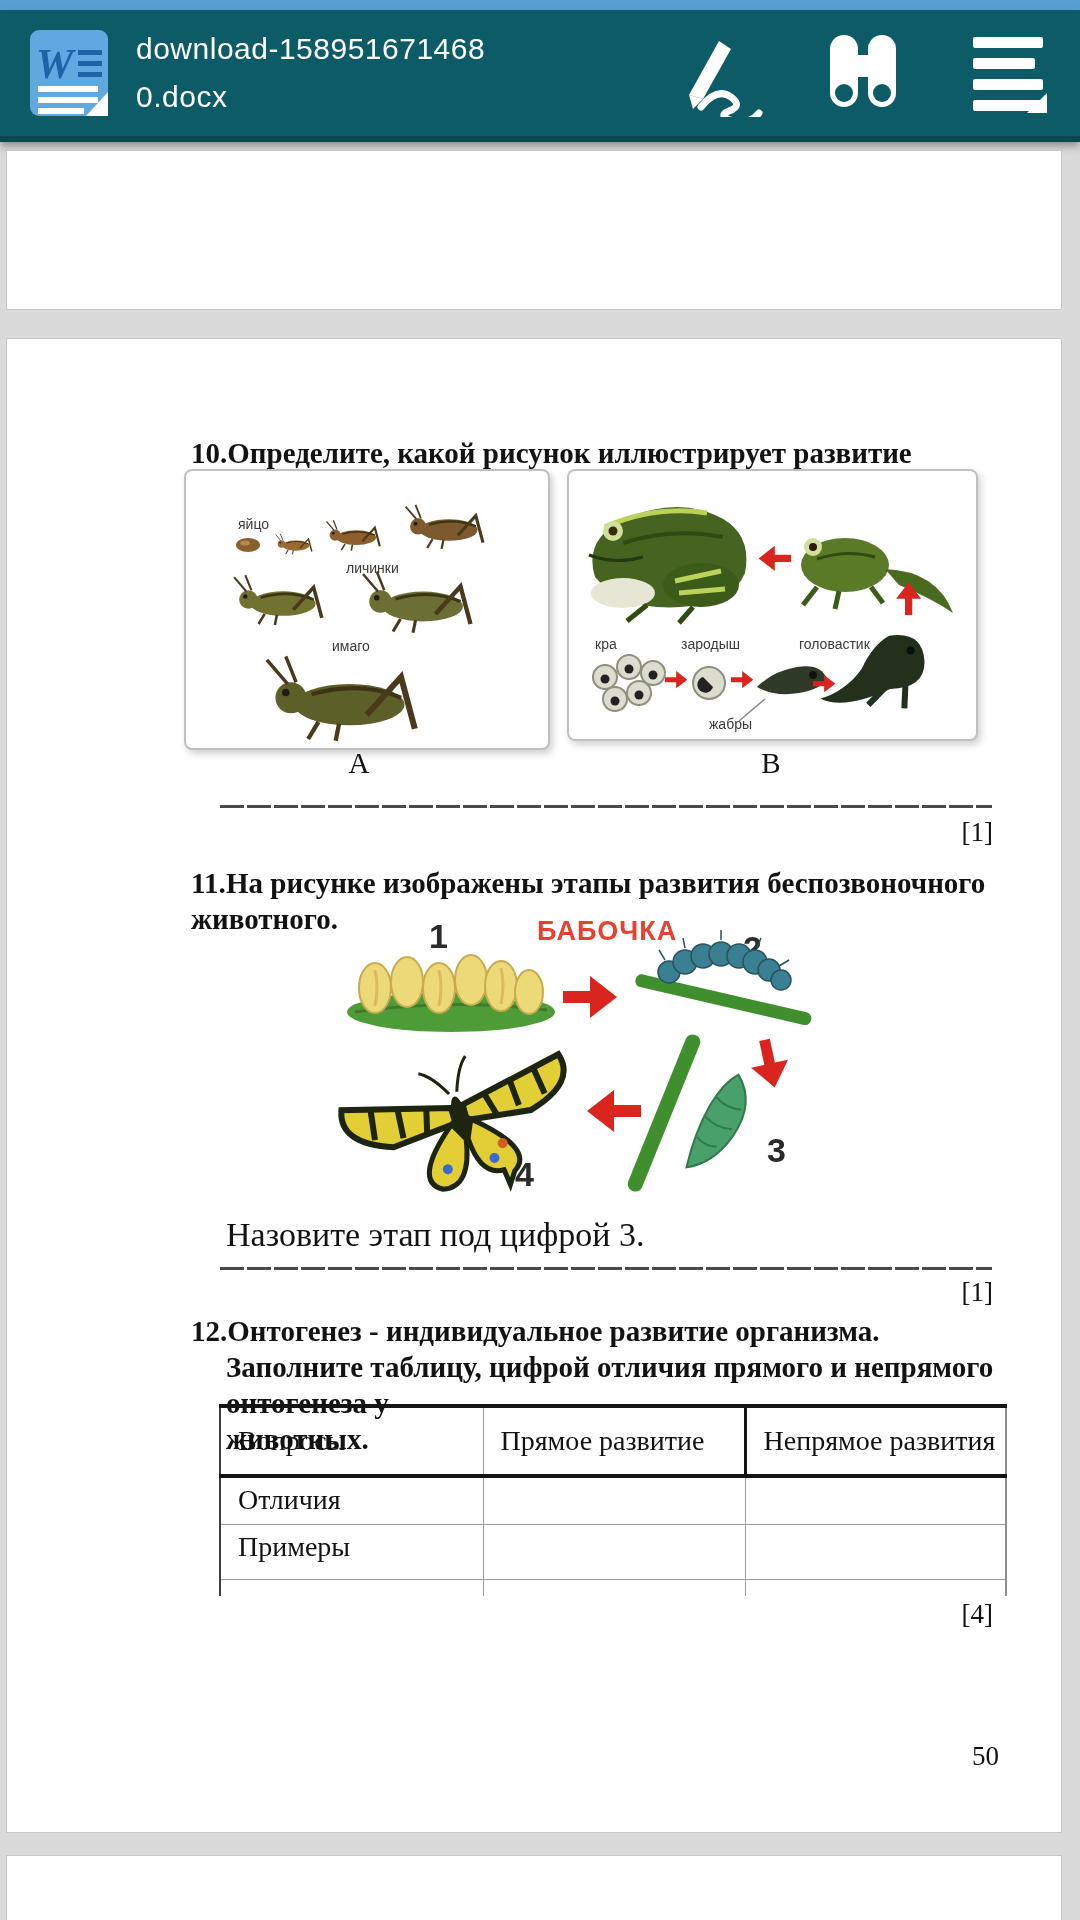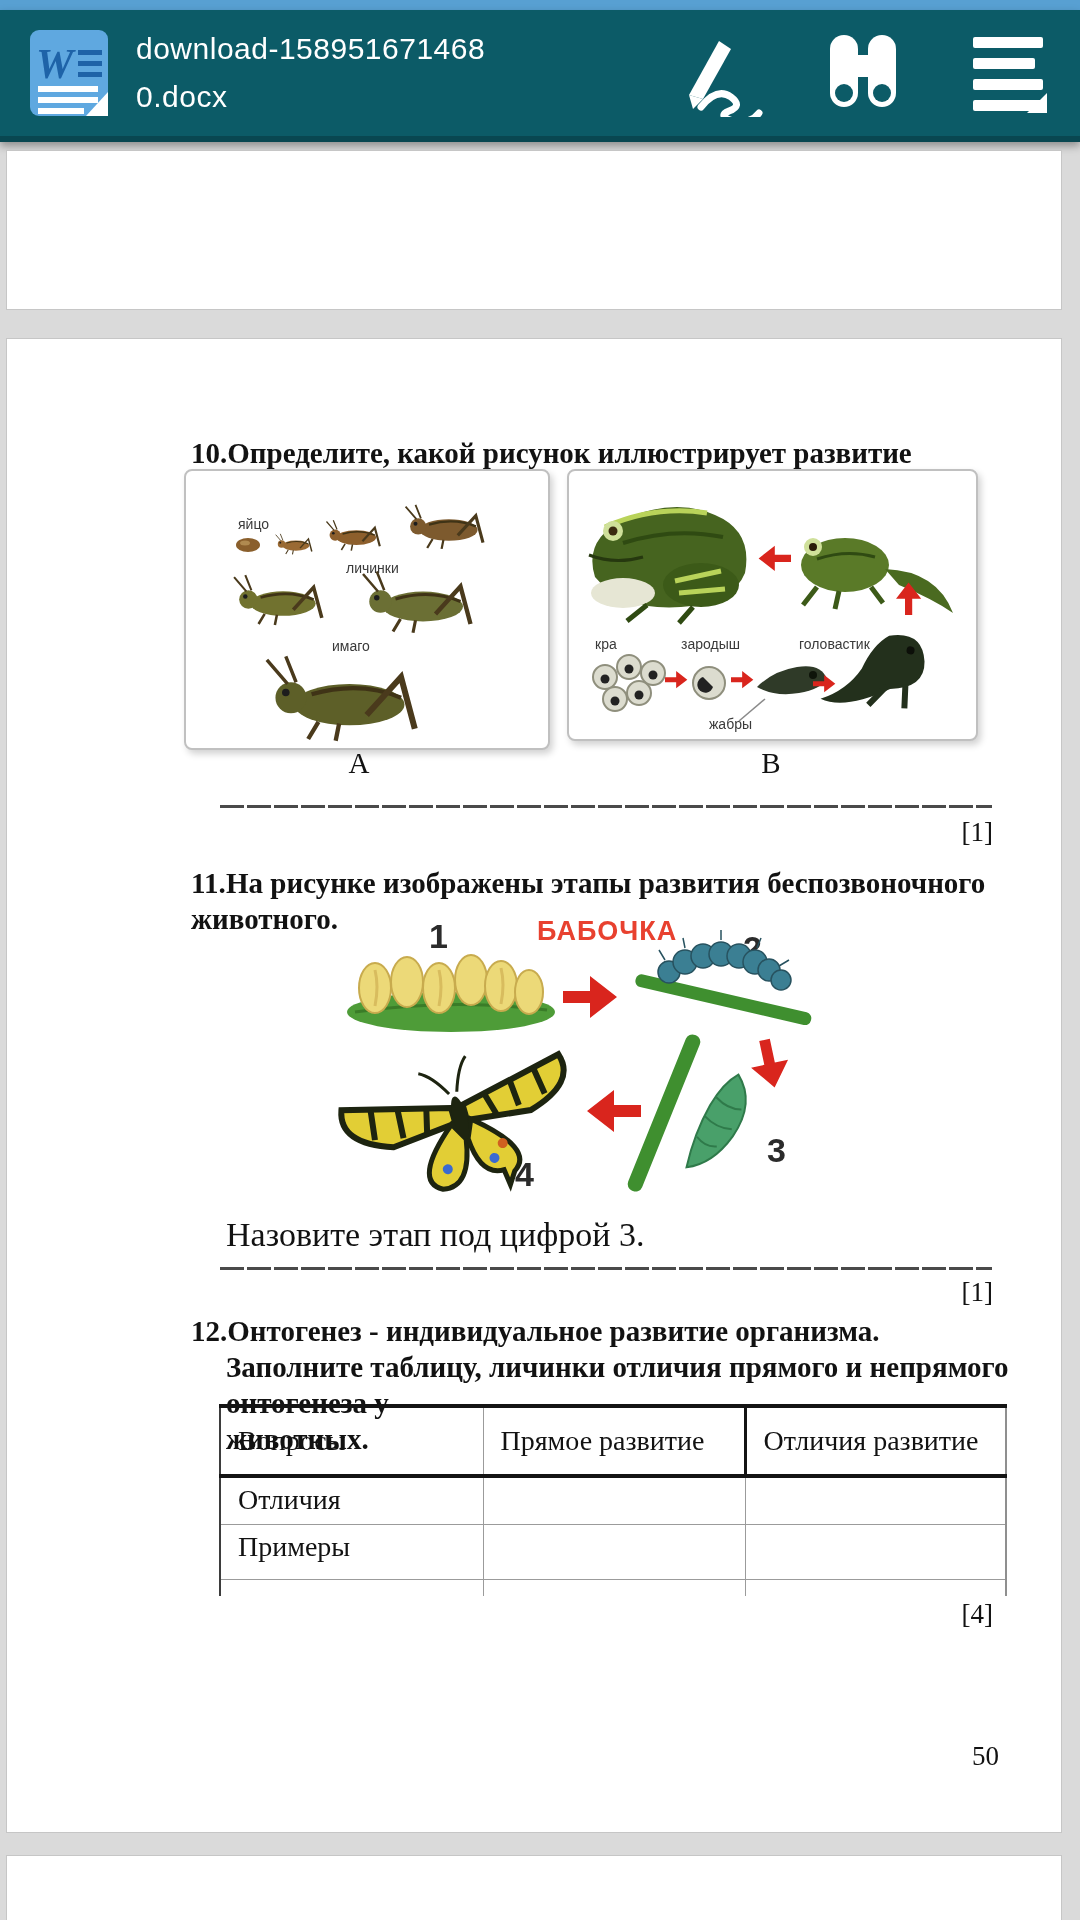--- a/index.html
+++ b/index.html
@@ -295,7 +295,7 @@
 
   <div class="ser qline" style="top:974px;">
     <div><span class="qnum">12.</span><span>Онтогенез - индивидуальное развитие организма.</span></div>
-    <div style="padding-left:35px;">Заполните таблицу, личинки отличия прямого и непрямого онтогенеза у</div>
+    <div style="padding-left:35px;">Заполните таблицу, цифрой отличия прямого и непрямого онтогенеза у</div>
     <div style="padding-left:35px;">животных.</div>
   </div>
 

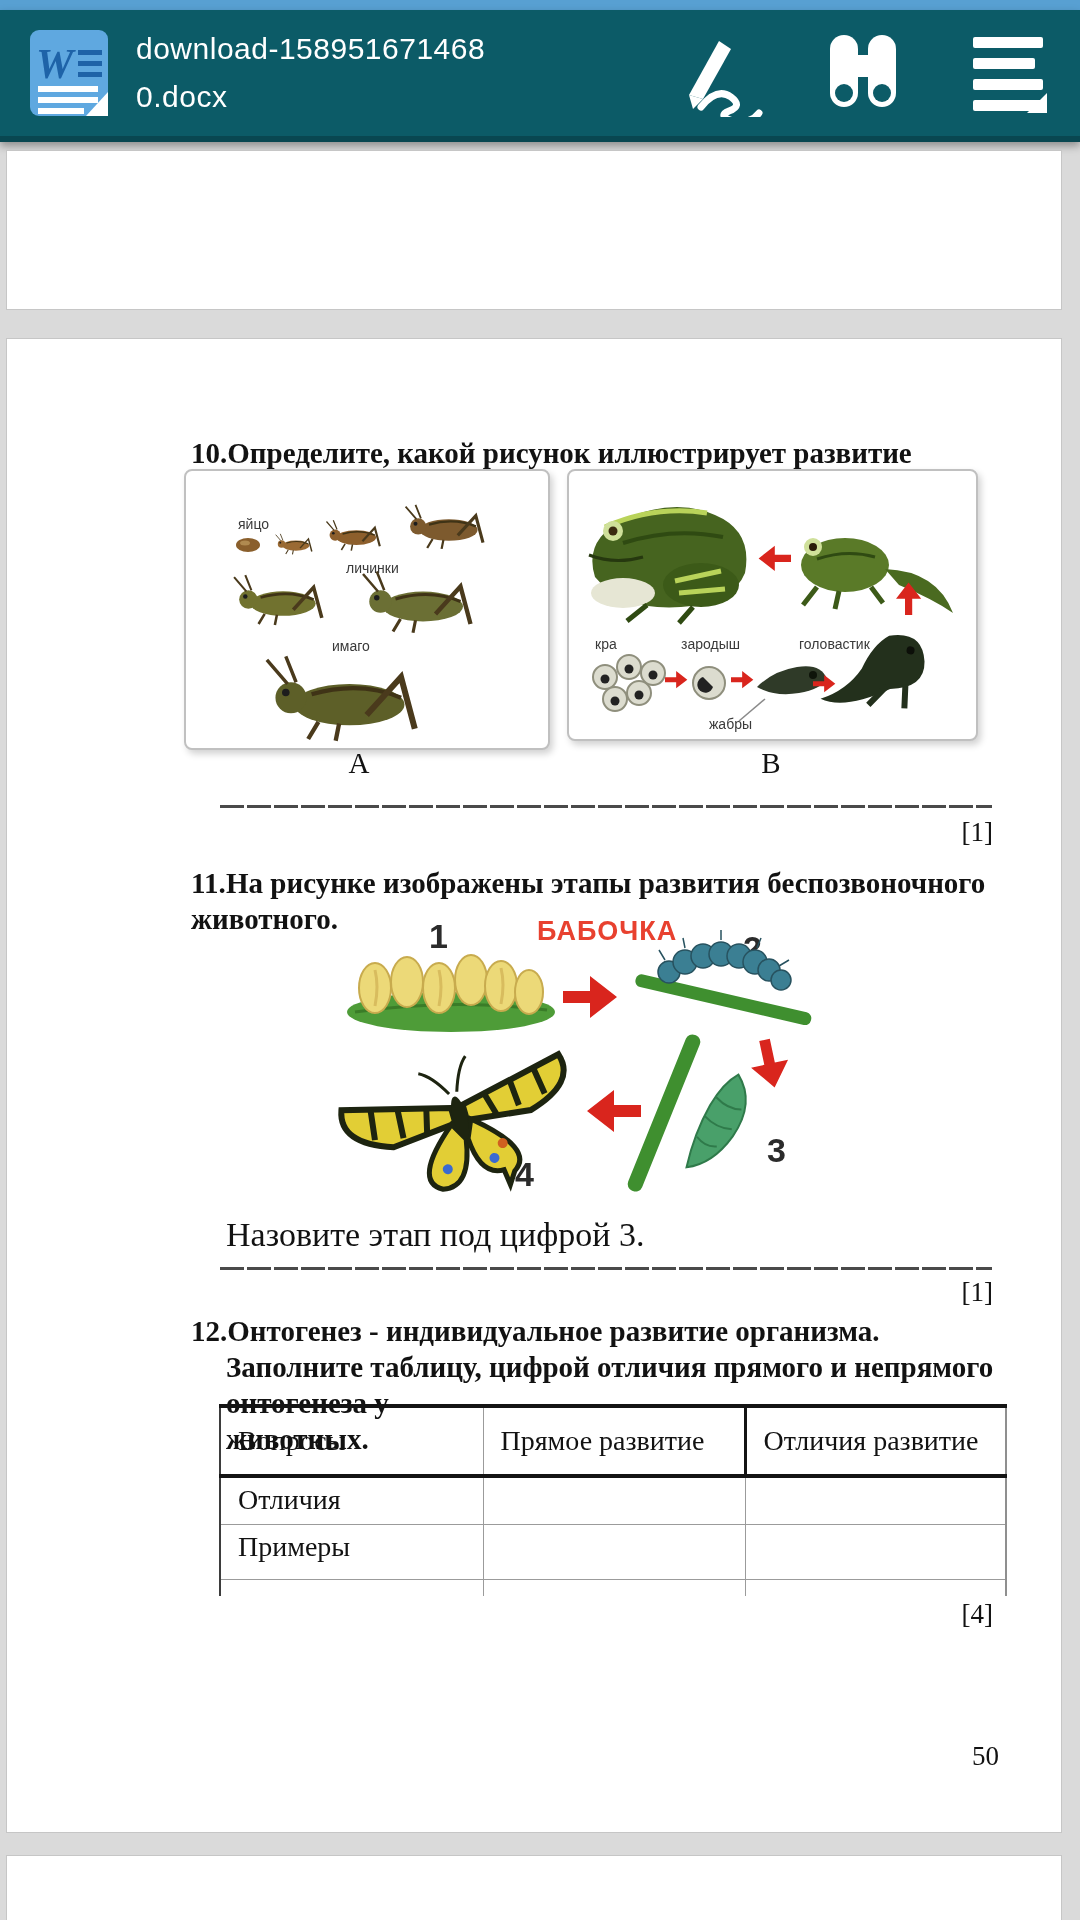--- a/index.html
+++ b/index.html
@@ -309,7 +309,7 @@
         <tr>
       <th class="c1">Вопросы</th>
       <th class="c2">Прямое развитие</th>
-      <th class="c3">Отличия развитие</th>
+      <th class="c3">Непрямое развития</th>
     </tr>
     <tr class="r1">
       <td class="c1">Отличия</td>

